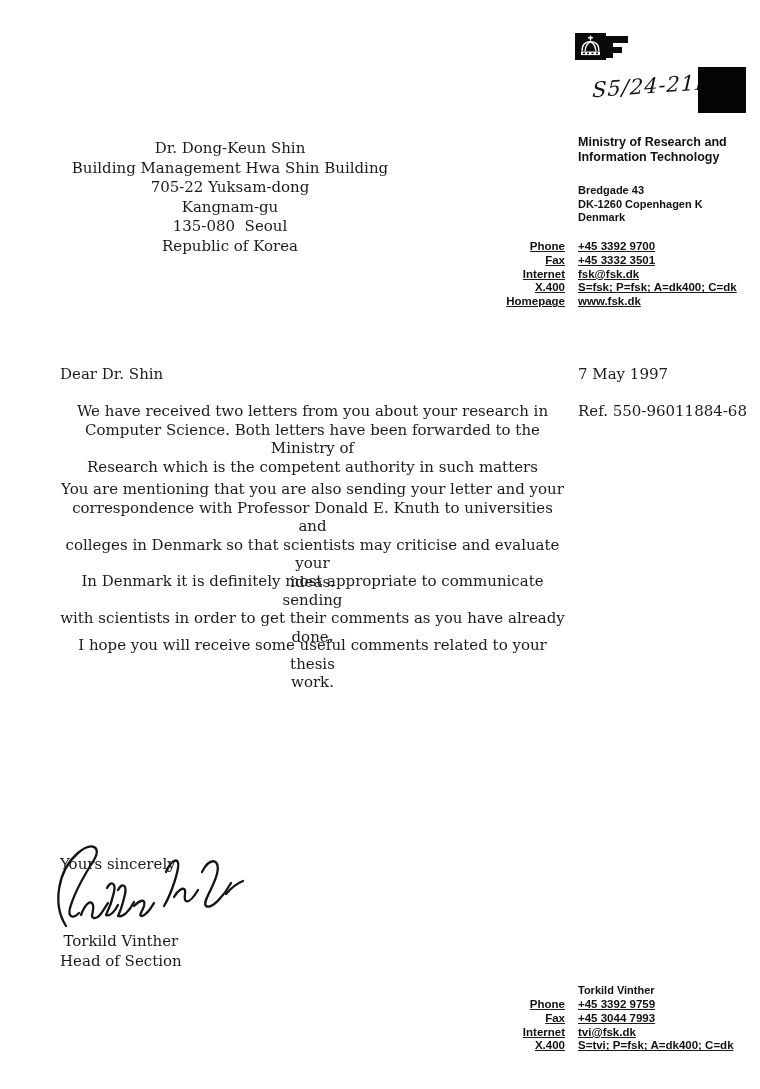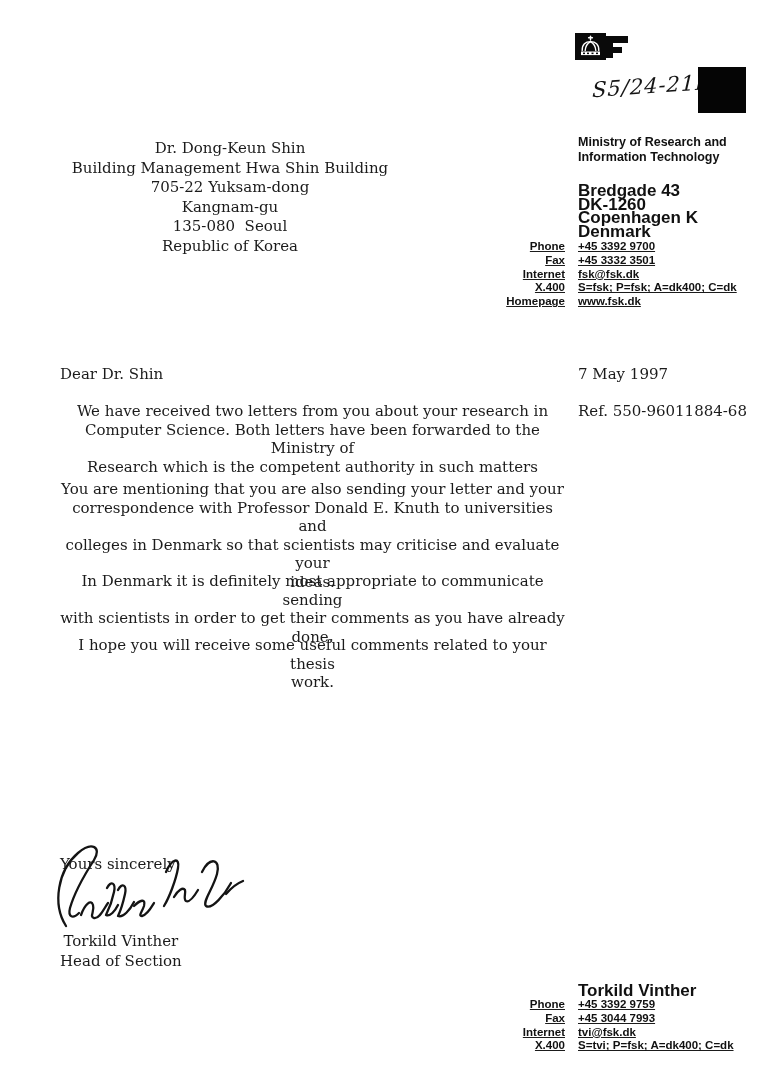--- a/index.html
+++ b/index.html
@@ -22,7 +22,7 @@
   
   .sans-b     { font-family: "Liberation Sans", sans-serif; font-weight: bold; color: #111; }
   .ministry   { font-size: 12.5px; line-height: 15px; }
-  .addr       { font-size: 17px; line-height: 13.6px; }
+  .addr       { font-size: 11px; line-height: 13.6px; }
 
   .contact-rows { display: flex; flex-direction: column; text-decoration: underline; }
   .contact-row  { display: flex; font-family: "Liberation Sans", sans-serif; font-weight: bold; font-size: 11.5px; line-height: 13.8px; color: #111; }

